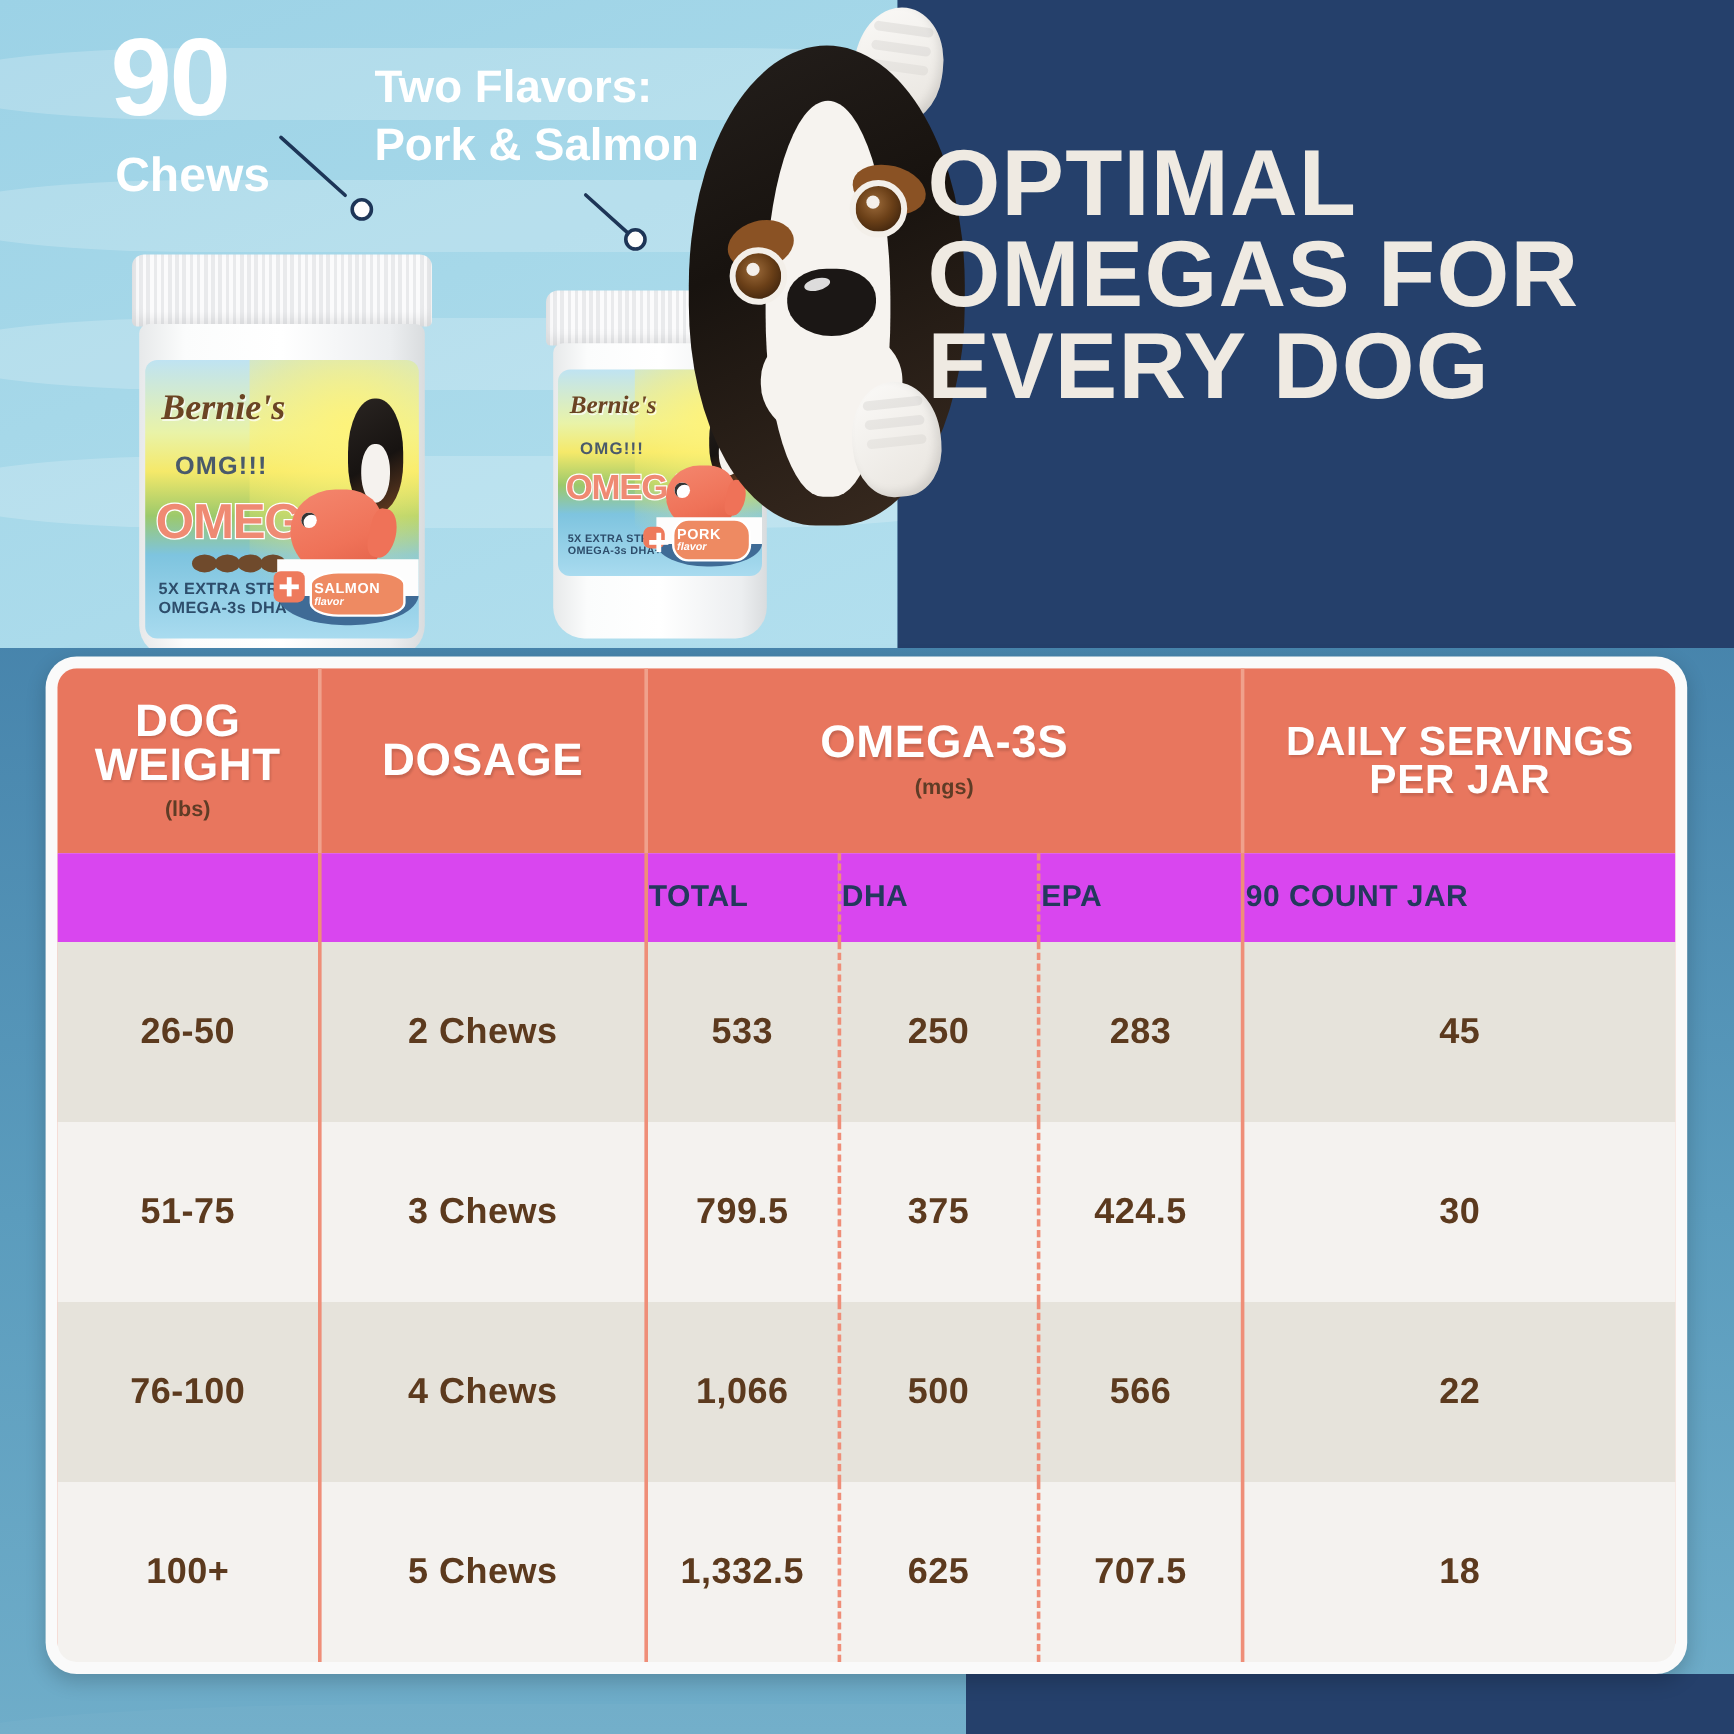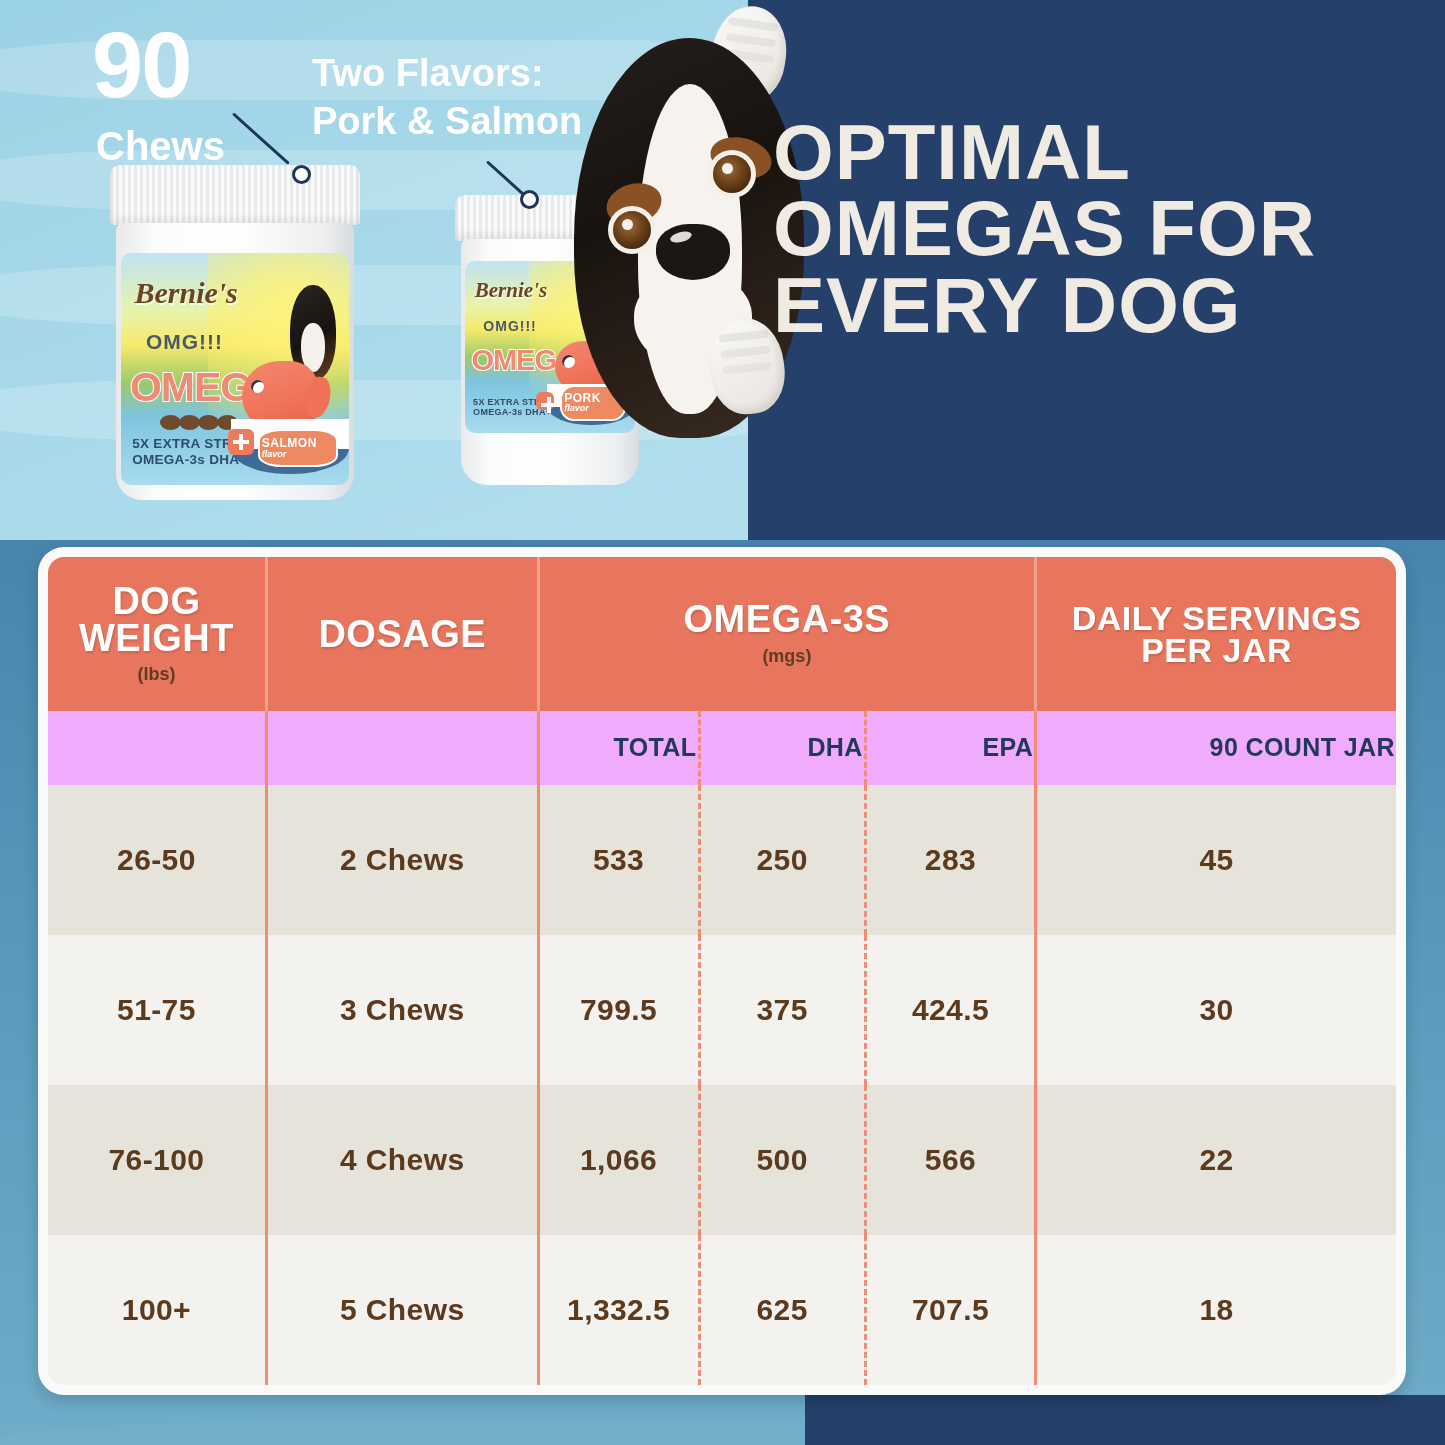--- a/index.html
+++ b/index.html
@@ -49,7 +49,7 @@
   .headline div{white-space:nowrap;}
 
   
-  .jar{position:absolute;}
+  .jar{position:absolute;margin-top:47px;}
   .jar .lid{position:absolute;left:0;top:0;width:100%;height:60px;
     background:repeating-linear-gradient(90deg,#e9eaec 0 3px,#fbfbfc 3px 6px);
     border-radius:10px 10px 4px 4px;box-shadow:inset 0 -6px 10px rgba(0,0,0,.08);}

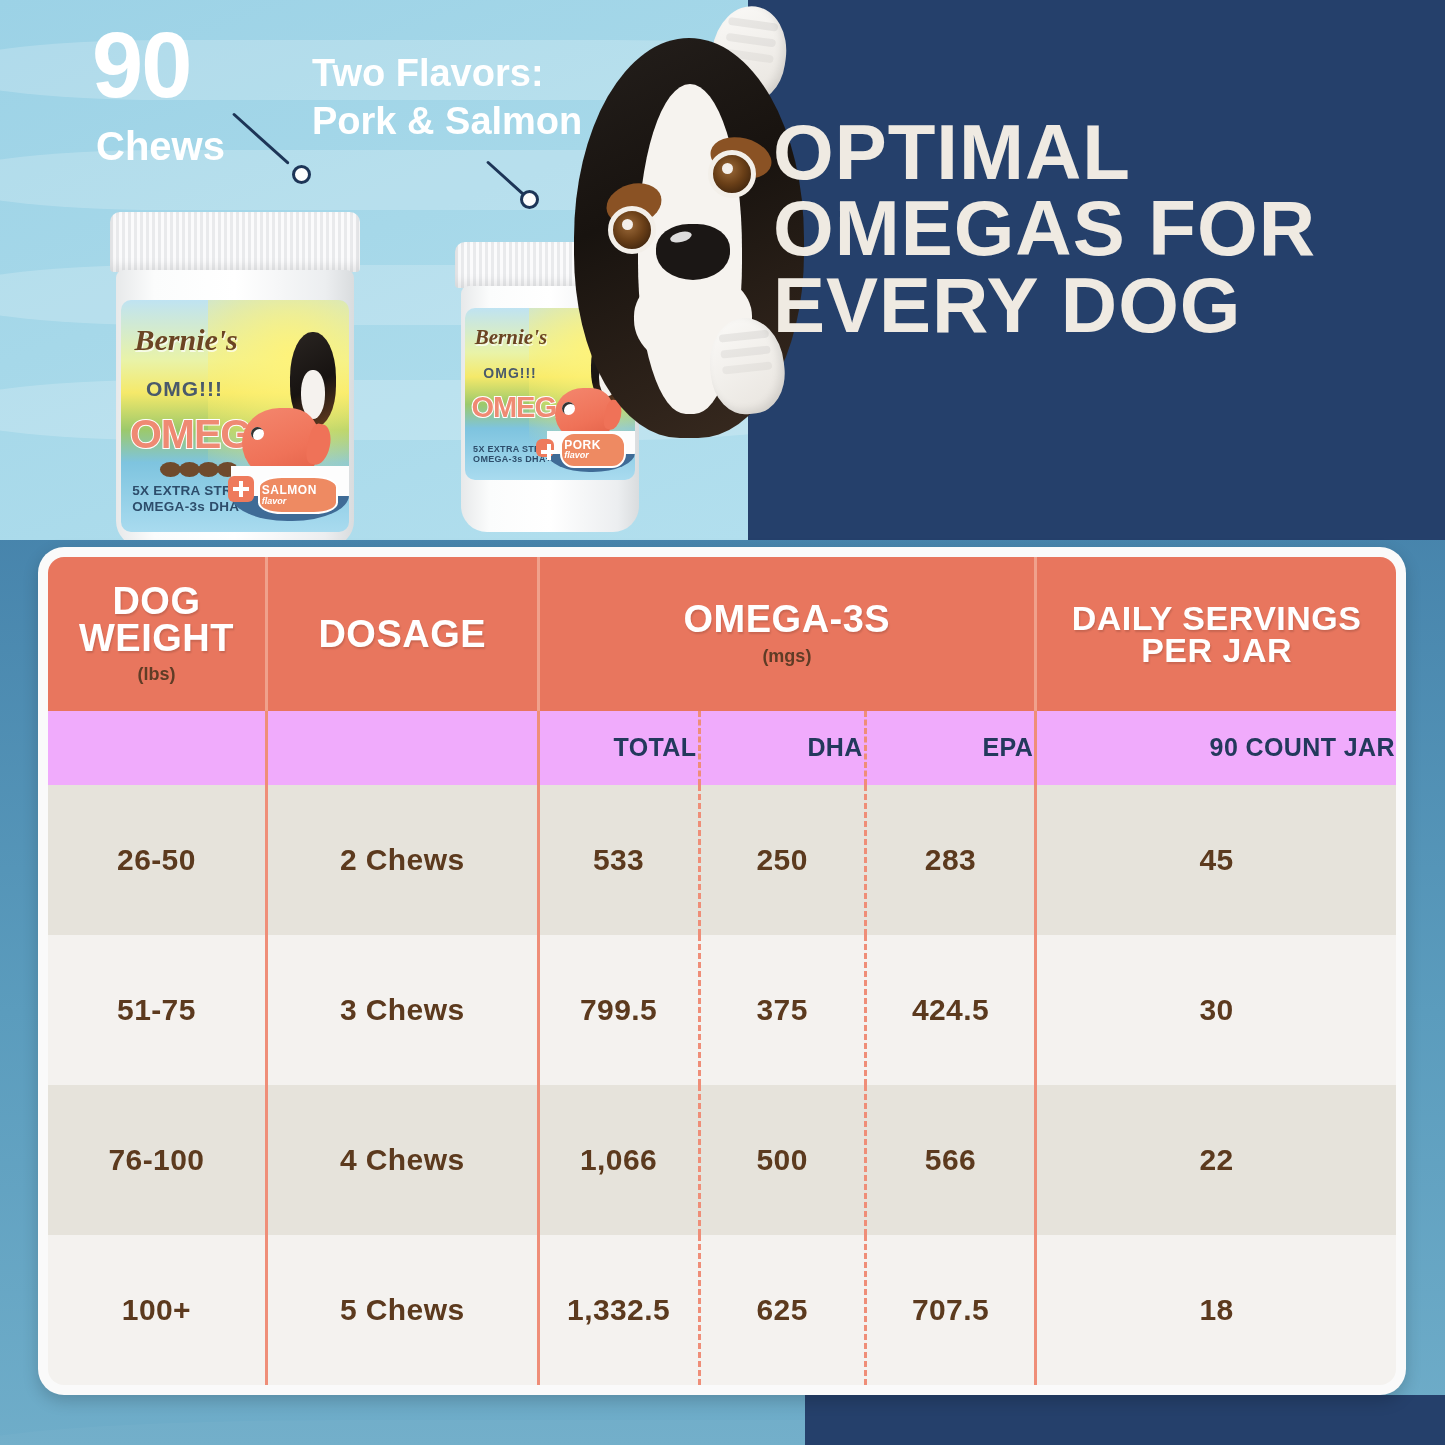--- a/index.html
+++ b/index.html
@@ -138,7 +138,7 @@
   .h-main.sm{font-size:34px;}
   .h-unit{font-size:18px;font-weight:600;color:#5f3c26;margin-top:8px;}
 
-  tr.sub td{background:#f0abfc;color:#23395c;text-align:right;font-size:25px;
+  tr.sub td{background:#d946ef;color:#23395c;text-align:left;font-size:25px;
     font-weight:800;height:62px;letter-spacing:.4px;}
   tr.sub td.solidl{border-left:3px solid #ef8e78;}
   tr.sub td.dashl{border-left:3px dashed #ef8e78;}

